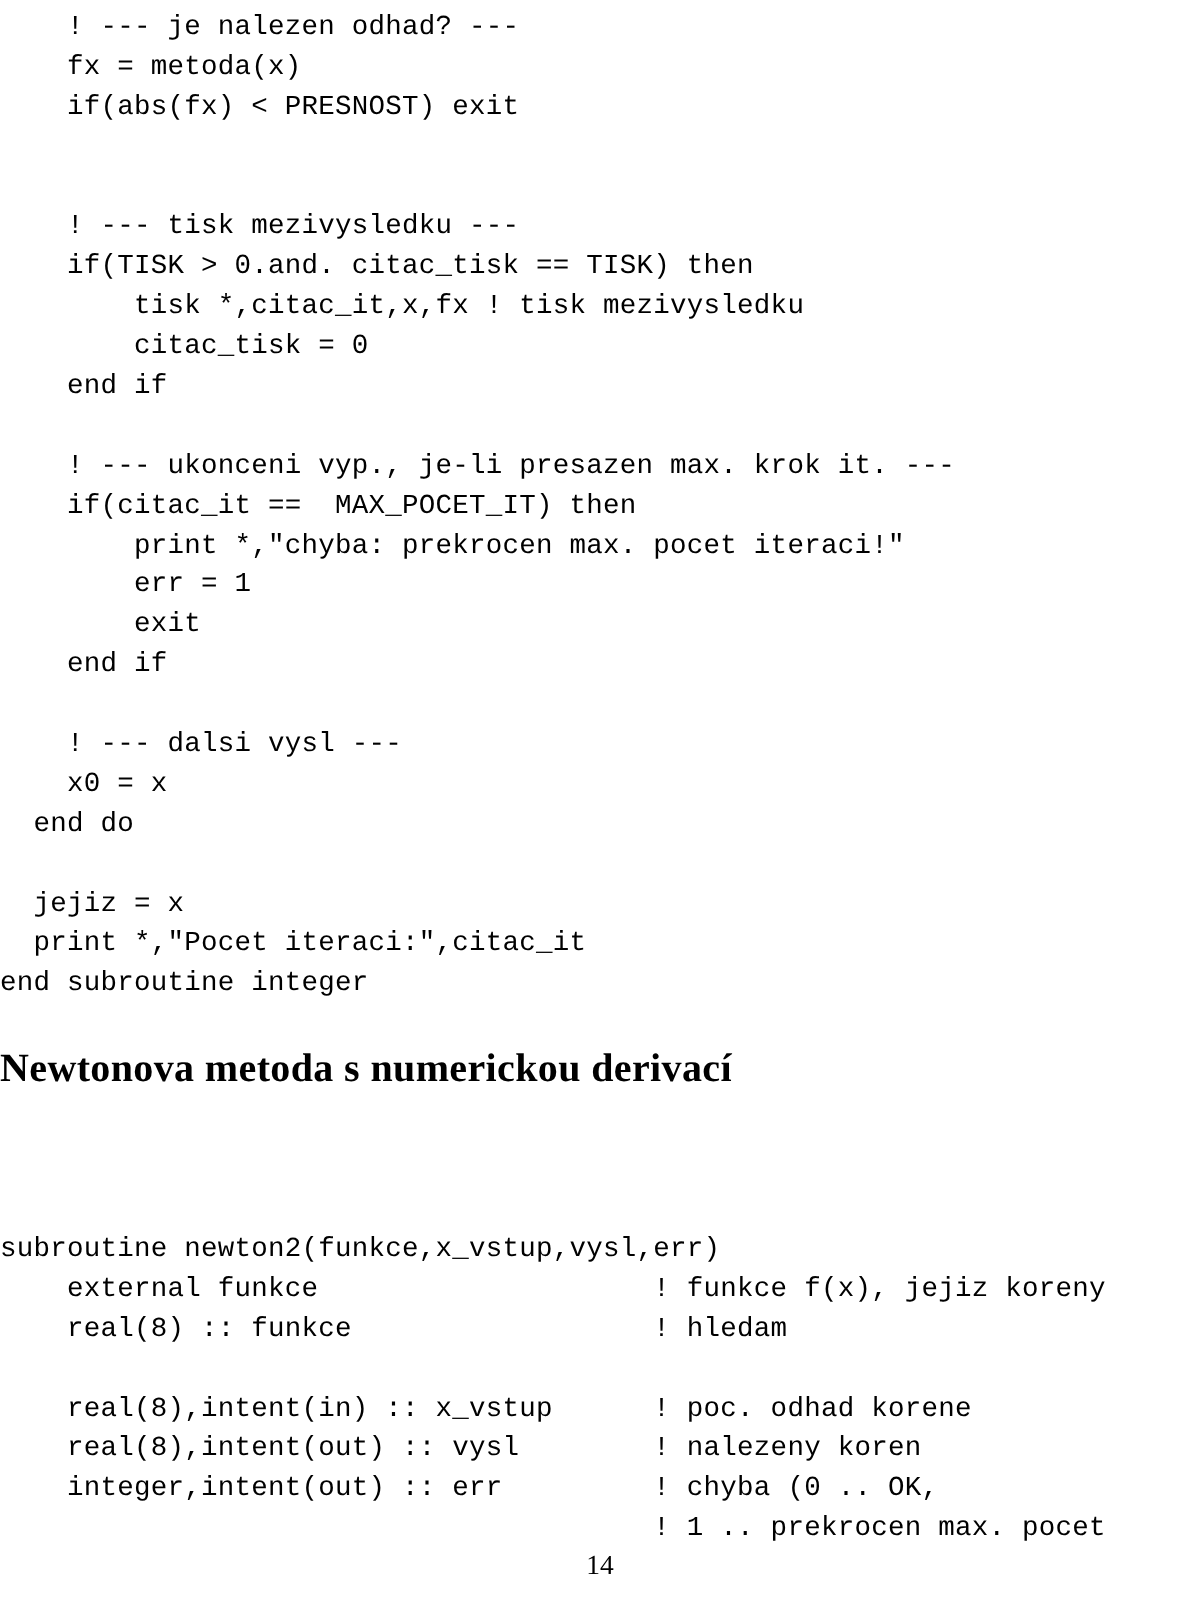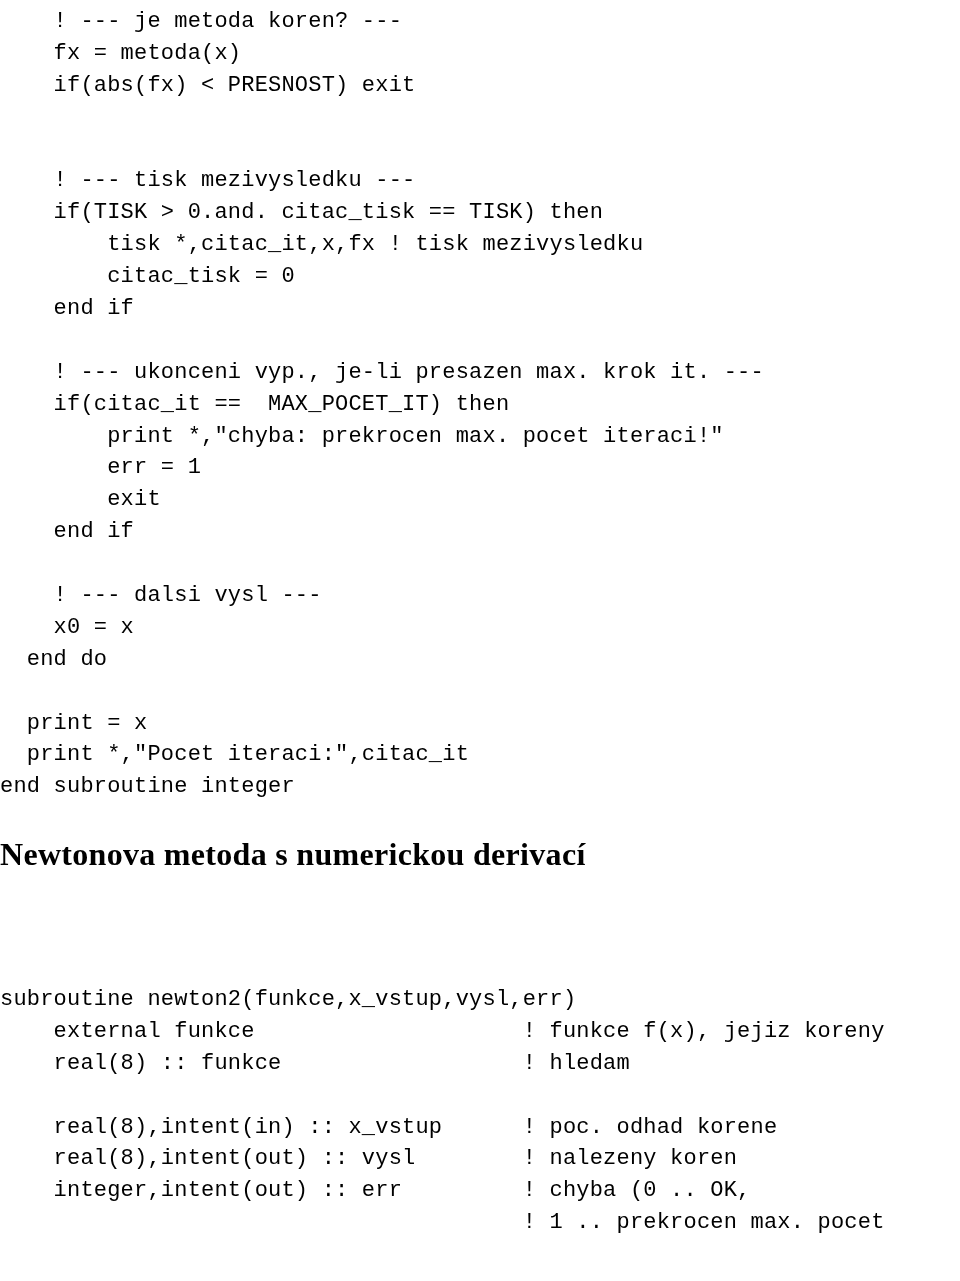--- a/index.html
+++ b/index.html
@@ -45,7 +45,7 @@
 
 <div class="page">
 
-  <div class="code block" style="top:6px;"><span>    ! --- je metoda koren? ---</span>
+  <div class="code block" style="top:6px;"><span>    ! --- je nalezen odhad? ---</span>
 <span>    fx = metoda(x)</span>
 <span>    if(abs(fx) &lt; PRESNOST) exit</span>
 <span></span>

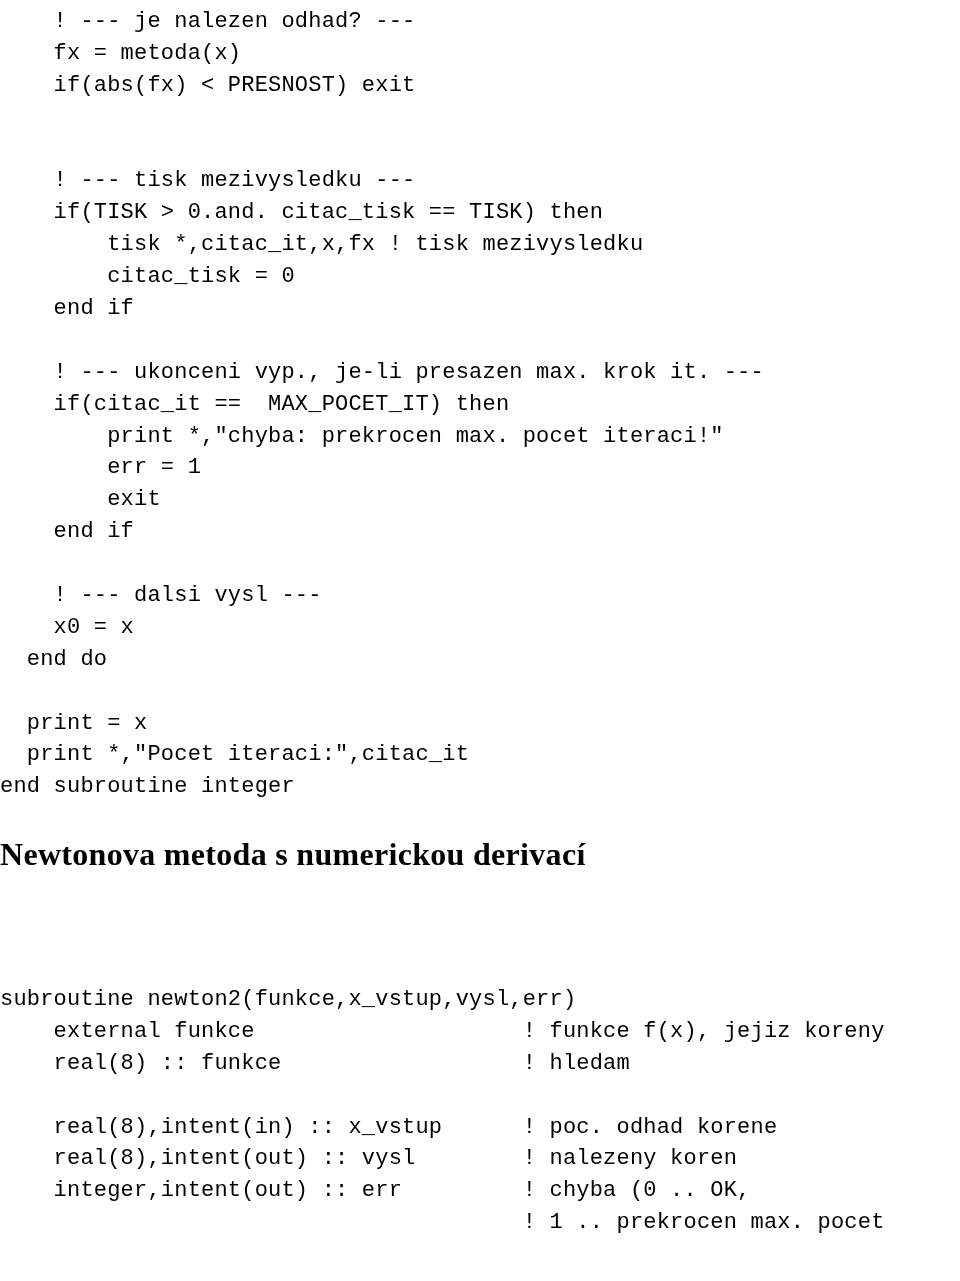--- a/index.html
+++ b/index.html
@@ -67,7 +67,7 @@
 <span>    x0 = x</span>
 <span>  end do</span>
 <span></span>
-<span>  print = x</span>
+<span>  jejiz = x</span>
 <span>  print *,"Pocet iteraci:",citac_it</span>
 <span>end subroutine integer</span></div>
 

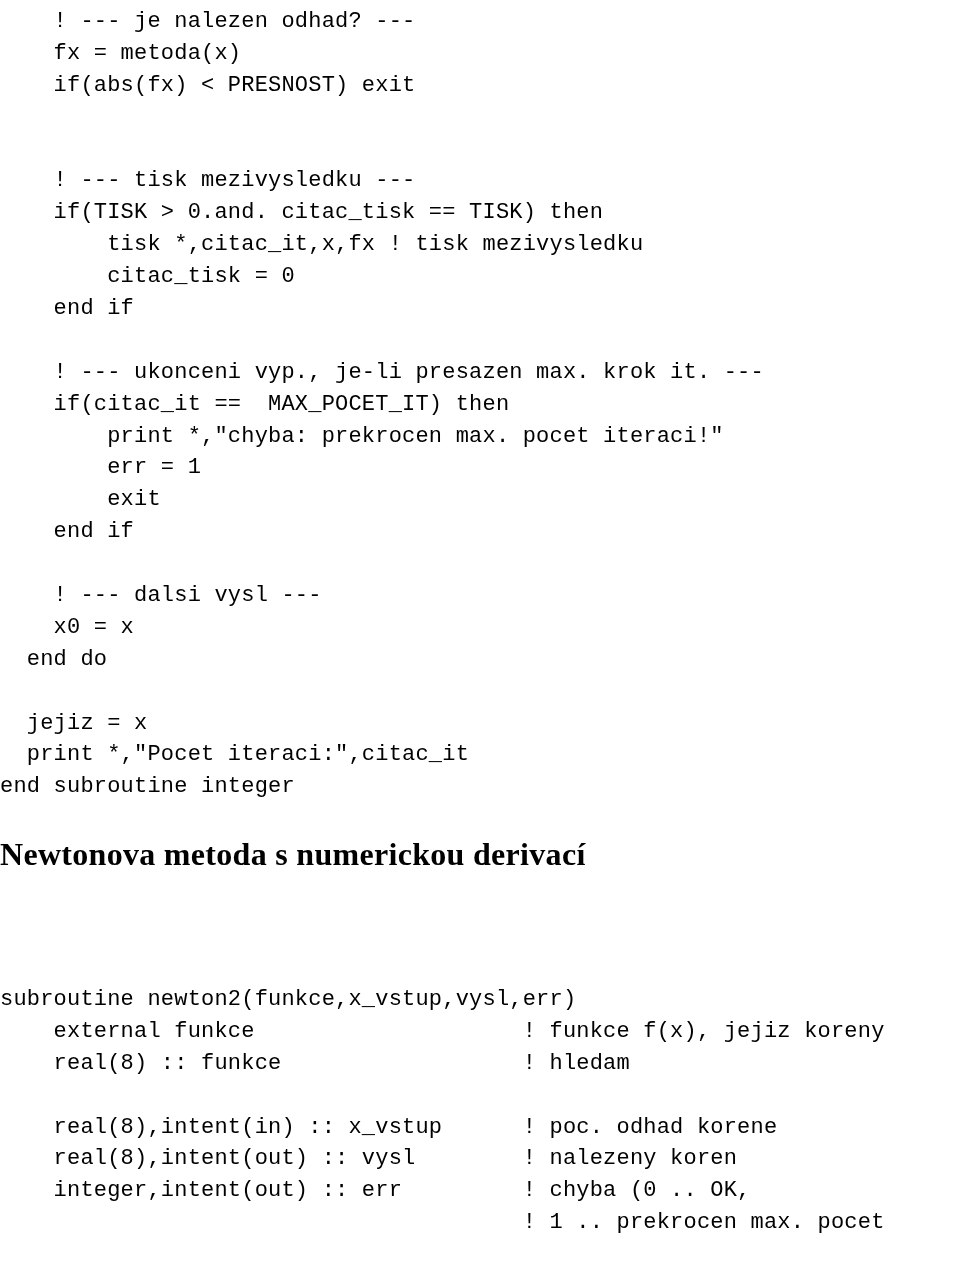--- a/index.html
+++ b/index.html
@@ -82,6 +82,7 @@
 <span>    integer,intent(out) :: err         ! chyba (0 .. OK,</span>
 <span>                                       ! 1 .. prekrocen max. pocet</span></div>
 
+  <div class="pagenum">14</div>
 
 </div>
 

